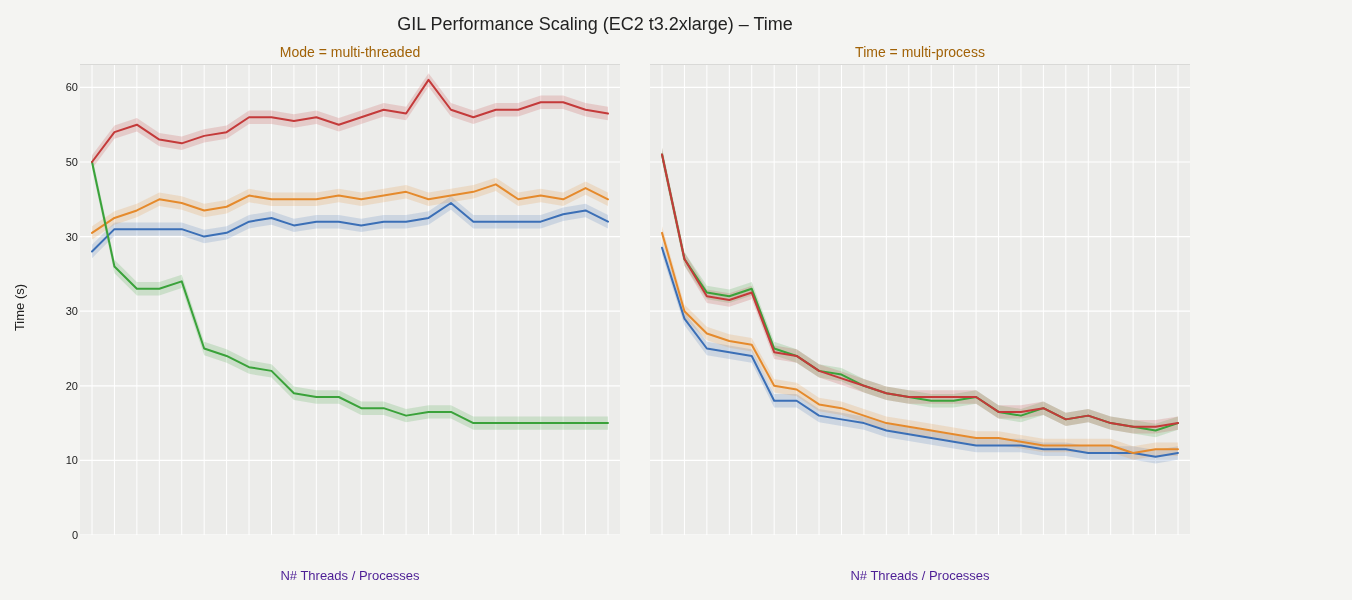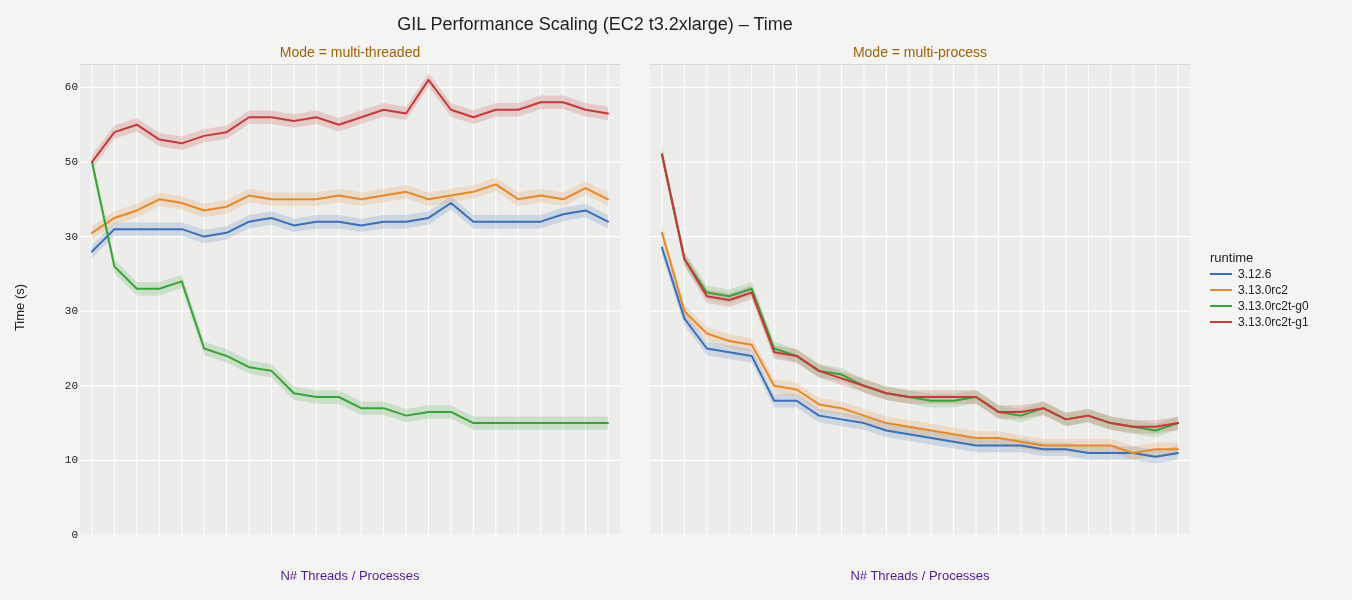--- a/index.html
+++ b/index.html
@@ -168,7 +168,7 @@
   </div>
   <div class="axis-label-x" style="left:80px;">N# Threads / Processes</div>
 
-  <div class="panel-title" style="left:650px;">Mode = multi-process</div>
+  <div class="panel-title" style="left:650px;">Time = multi-process</div>
   <div class="plot" id="plot-right" style="left:650px;">
     <svg class="plot-svg">
         <line x1="0" x2="540" y1="470" y2="470" stroke="#fff" stroke-width="1.2"></line>

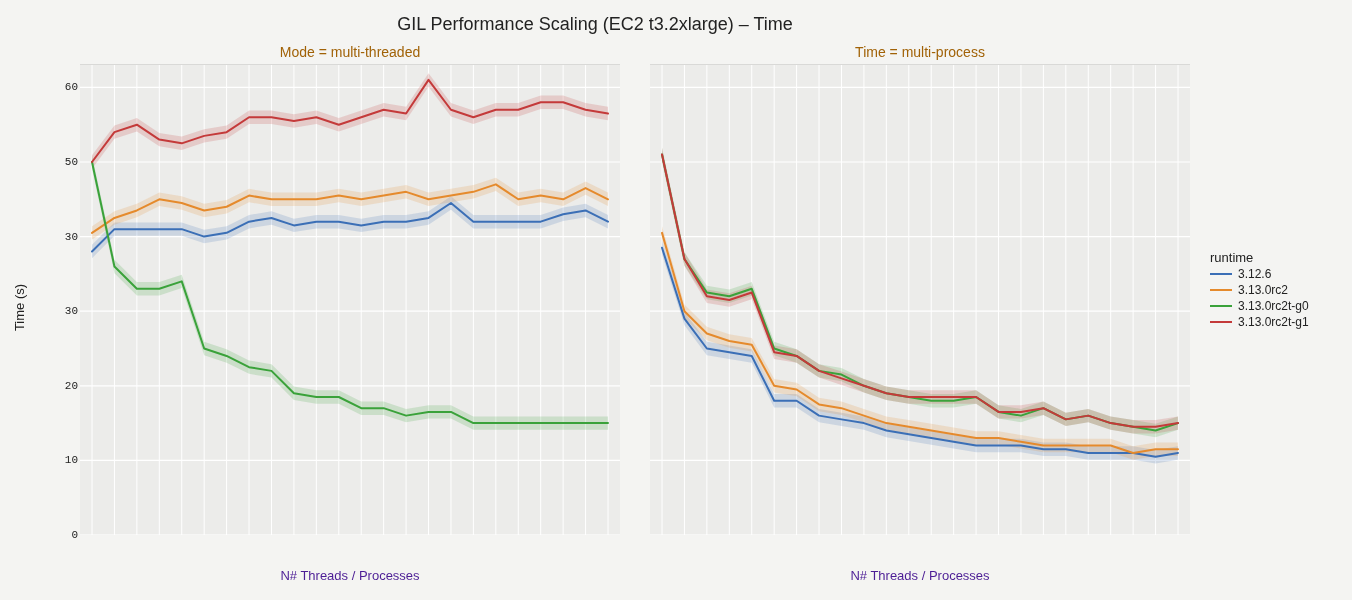--- a/index.html
+++ b/index.html
@@ -72,7 +72,6 @@
     position: absolute;
     right: 0;
     transform: translateY(-50%);
-    font-family: Liberation Mono, monospace;
   }
   .legend {
     position: absolute;

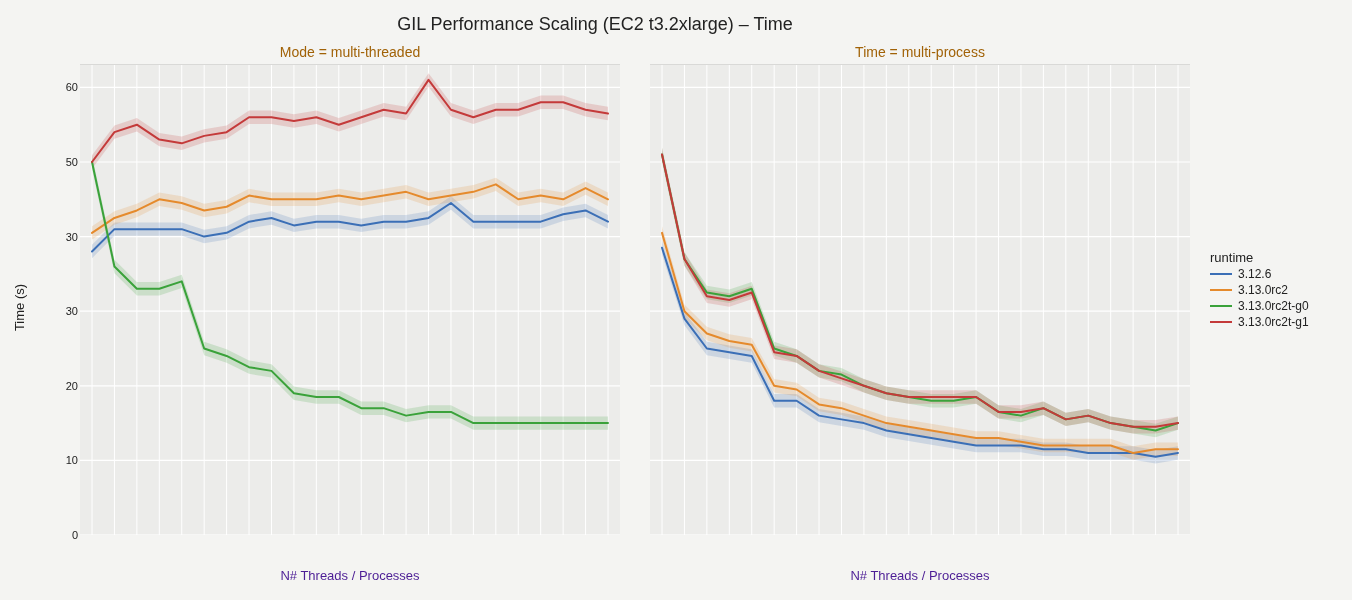--- a/index.html
+++ b/index.html
@@ -215,25 +215,6 @@
   </div>
   <div class="axis-label-x" style="left:650px;">N# Threads / Processes</div>
 
-  <div class="legend">
-    <div class="legend-title">runtime</div>
-    <div class="legend-item">
-      <span class="swatch" style="border-color:#3b6fb6"></span>
-      <span>3.12.6</span>
-    </div>
-    <div class="legend-item">
-      <span class="swatch" style="border-color:#e58a2c"></span>
-      <span>3.13.0rc2</span>
-    </div>
-    <div class="legend-item">
-      <span class="swatch" style="border-color:#3aa23a"></span>
-      <span>3.13.0rc2t-g0</span>
-    </div>
-    <div class="legend-item">
-      <span class="swatch" style="border-color:#c43a3a"></span>
-      <span>3.13.0rc2t-g1</span>
-    </div>
-  </div>
 
 </div>
 

